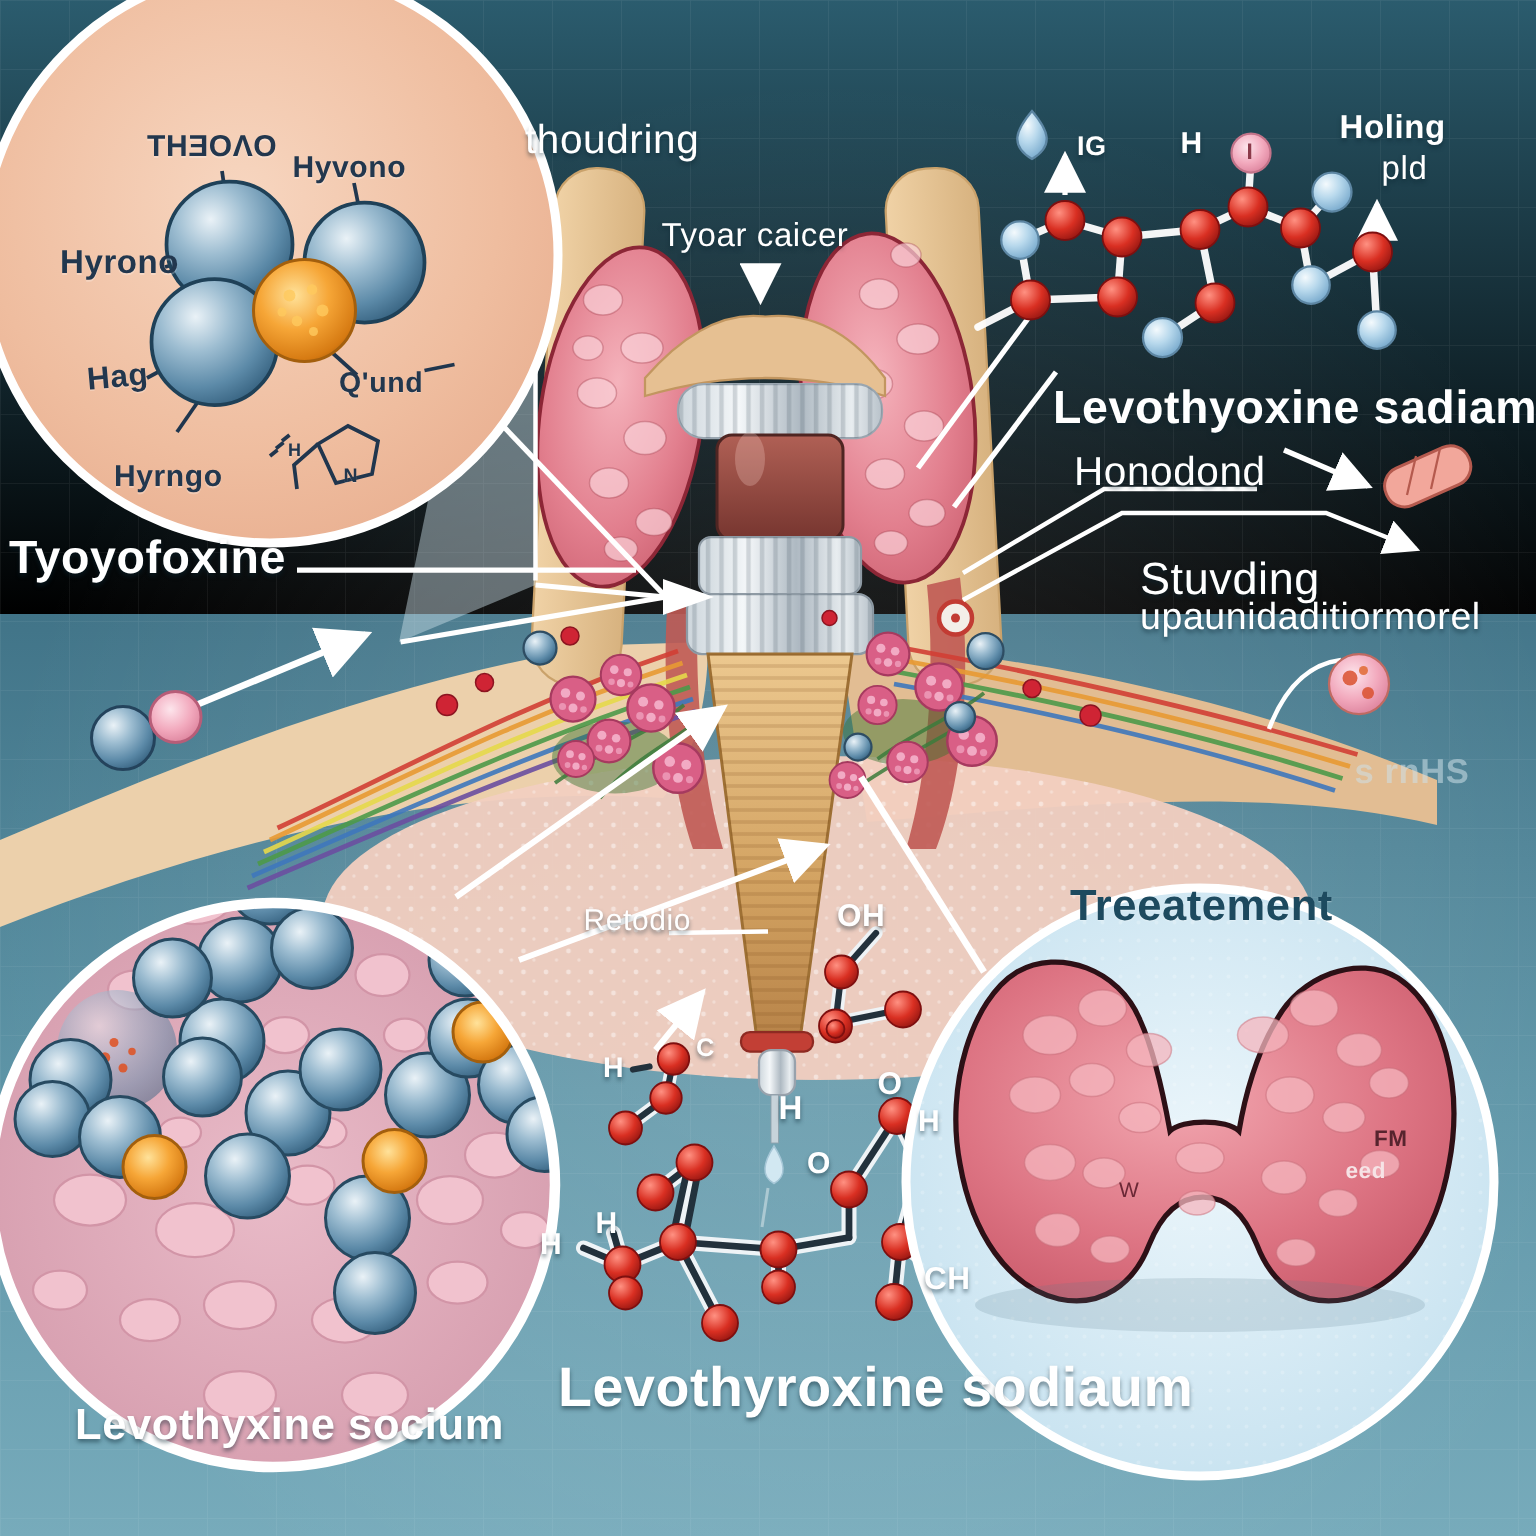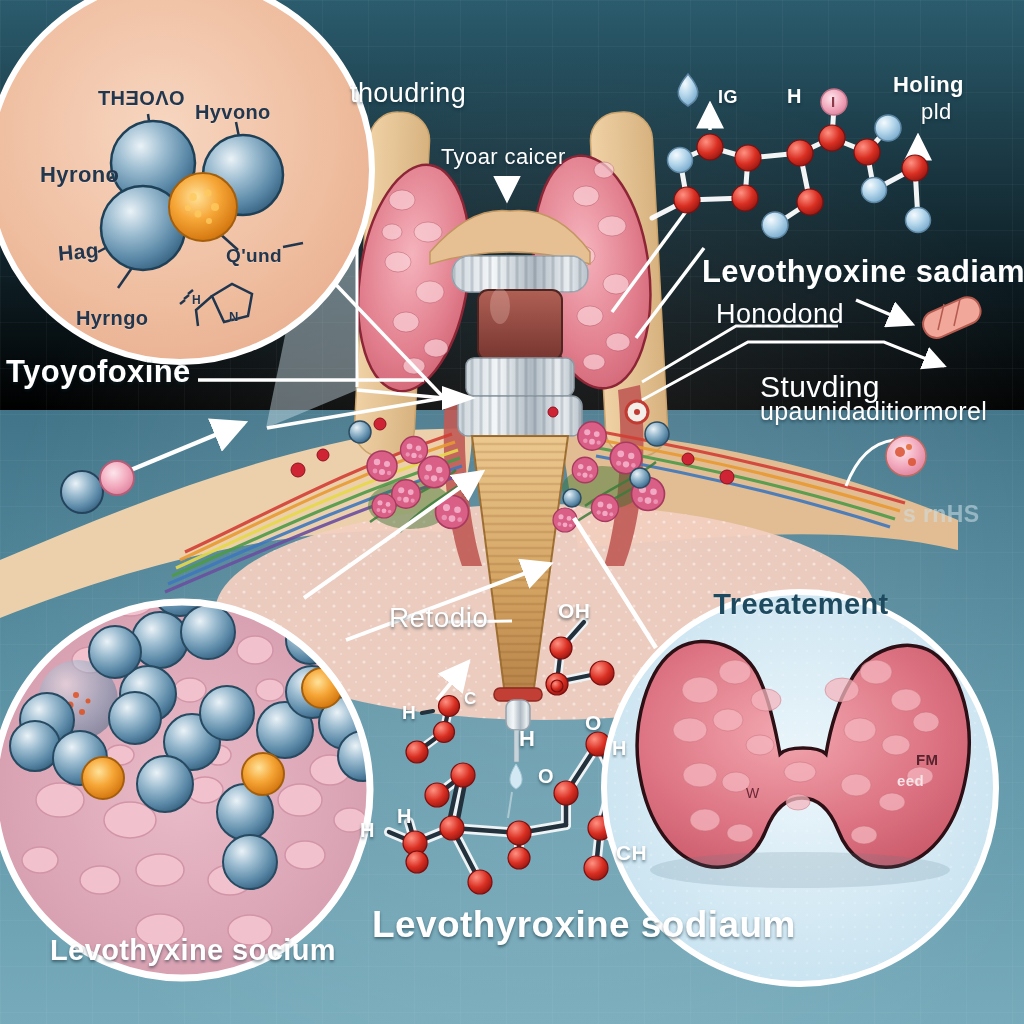--- a/index.html
+++ b/index.html
@@ -574,7 +574,7 @@
 <div class="lbl" style="left:760px;top:372px;font-size:30px;">Stuvding</div>
 <div class="lbl" style="left:760px;top:399px;font-size:25px;">upaunidaditiormorel</div>
 <div class="lbl faded" style="left:903px;top:503px;font-size:23px;font-weight:600;">s rnHS</div>
-<div class="lbl" style="left:365px;top:604px;font-size:28px;padding-left:24px;">Retodio</div>
+<div class="lbl" style="left:365px;top:604px;font-size:20px;padding-left:24px;">Retodio</div>
 <div class="lbl" style="left:558px;top:600px;font-size:21px;font-weight:700;">OH</div>
 <div class="lbl big" style="left:372px;top:890px;font-size:37px;margin-top:16px;">Levothyroxine sodiaum</div>
 <div class="lbl big" style="left:50px;top:936px;font-size:29px;">Levothyxine socium</div>

